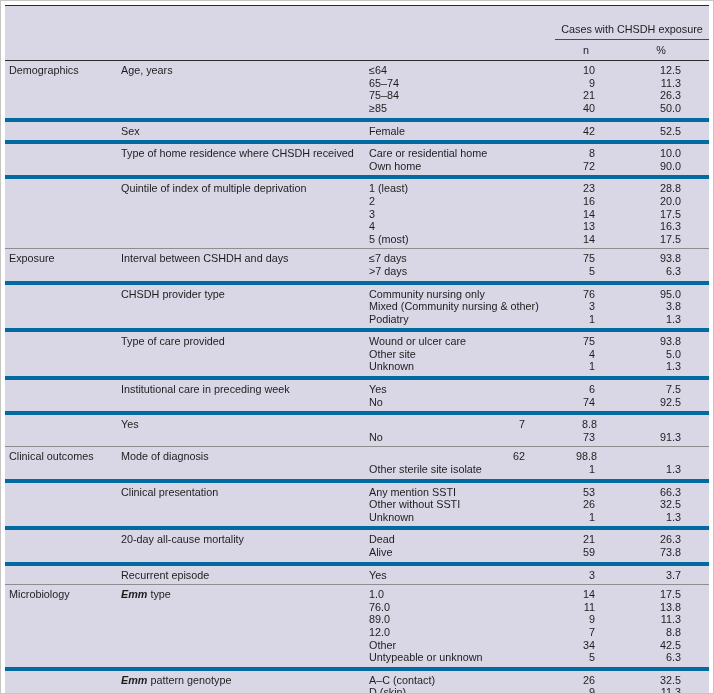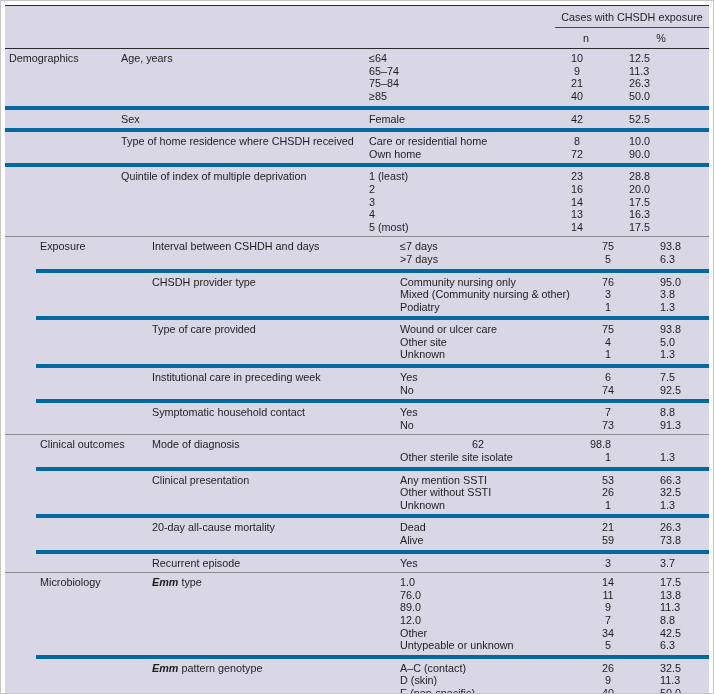--- a/index.html
+++ b/index.html
@@ -21,7 +21,7 @@
     border-bottom: 2px solid #2b2b2b;
   }
   .thead { border-bottom: 1px solid #2b2b2b; }
-  .spanrow { display: grid; grid-template-columns: 550px 154px; }
+  .spanrow { display: grid; grid-template-columns: 550px 154px; margin-top: 12px; }
   .spanner {
     text-align: center;
     padding: 5px 2px 3px;

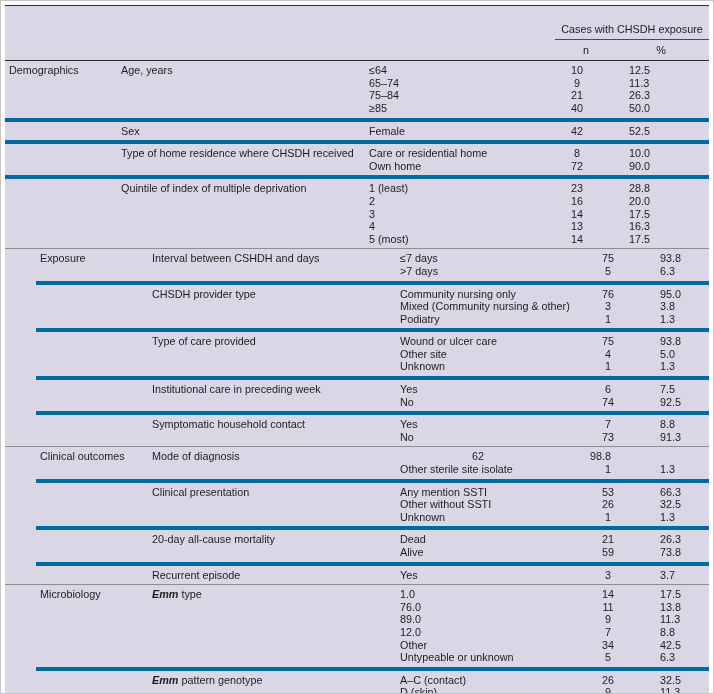--- a/index.html
+++ b/index.html
@@ -34,7 +34,7 @@
     line-height: 12.6px;
   }
   .cell { padding: 0 4px; }
-  .cell.ncol { text-align: center; padding-right: 30px; }
+  .cell.ncol { text-align: right; padding-right: 30px; }
   .cell.pct  { text-align: left; padding-right: 28px; }
   .colrow .hn { text-align: center; padding: 4px 8px 4px 0; }
   .colrow .hp { text-align: center; padding: 4px 12px 4px 0; }

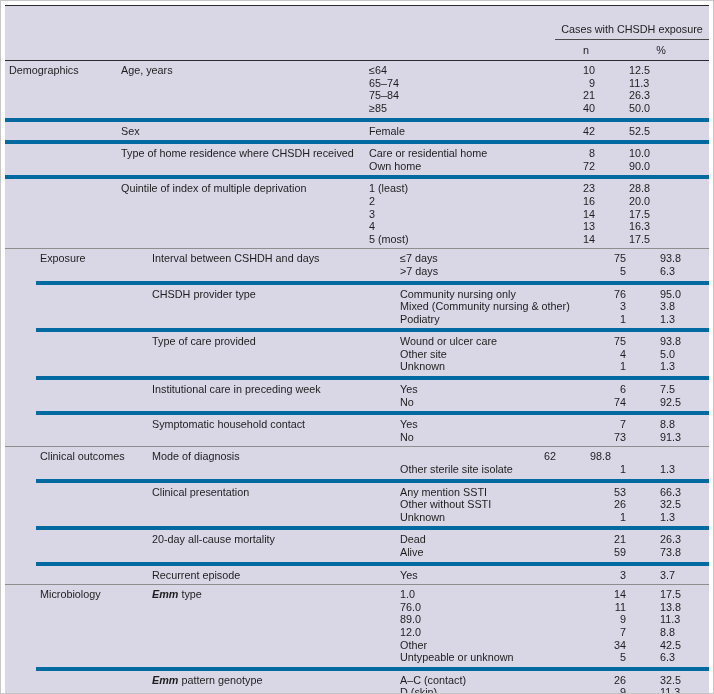--- a/index.html
+++ b/index.html
@@ -35,7 +35,7 @@
   }
   .cell { padding: 0 4px; }
   .cell.ncol { text-align: right; padding-right: 30px; }
-  .cell.pct  { text-align: left; padding-right: 28px; }
+  .cell.pct  { text-align: right; padding-right: 28px; }
   .colrow .hn { text-align: center; padding: 4px 8px 4px 0; }
   .colrow .hp { text-align: center; padding: 4px 12px 4px 0; }
   .group { padding: 3px 0; }

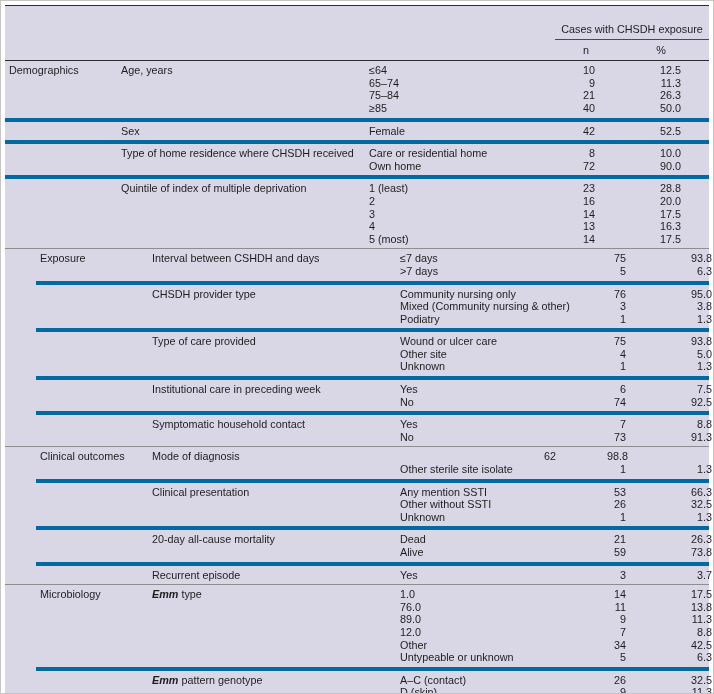--- a/index.html
+++ b/index.html
@@ -40,7 +40,7 @@
   .colrow .hp { text-align: center; padding: 4px 12px 4px 0; }
   .group { padding: 3px 0; }
   .group + .group { border-top: 4px solid #0369a1; }
-  .section + .section { border-top: 1px solid #8e8e8e; padding-left: 31px; }
+  .section + .section { border-top: 1px solid #8e8e8e; }
   i { font-style: italic; font-weight: bold; }
 </style>
 </head>

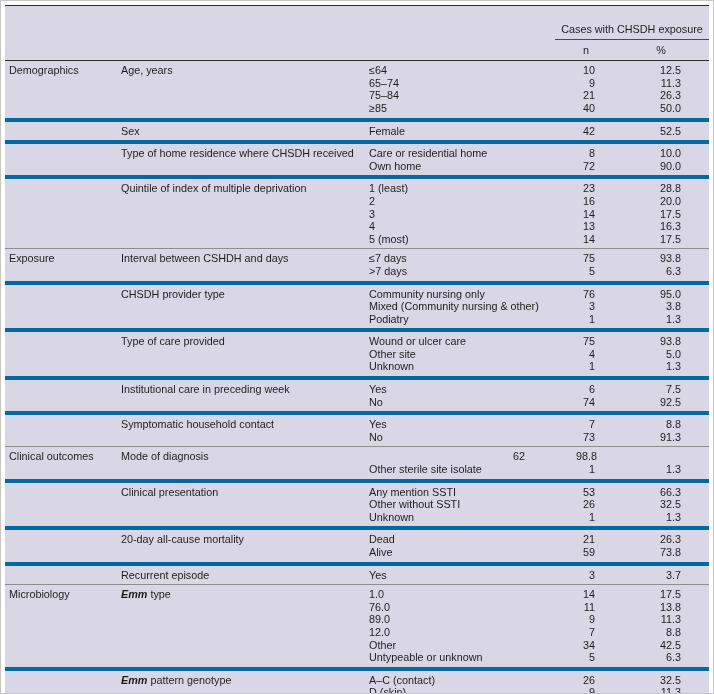--- a/index.html
+++ b/index.html
@@ -237,7 +237,6 @@
         <div class="group">
           <div class="row">
             <div class="cell cat"></div>
-            <div class="cell var">Symptomatic household contact</div>
             <div class="cell level">Yes</div>
             <div class="cell ncol">7</div>
             <div class="cell pct">8.8</div>

